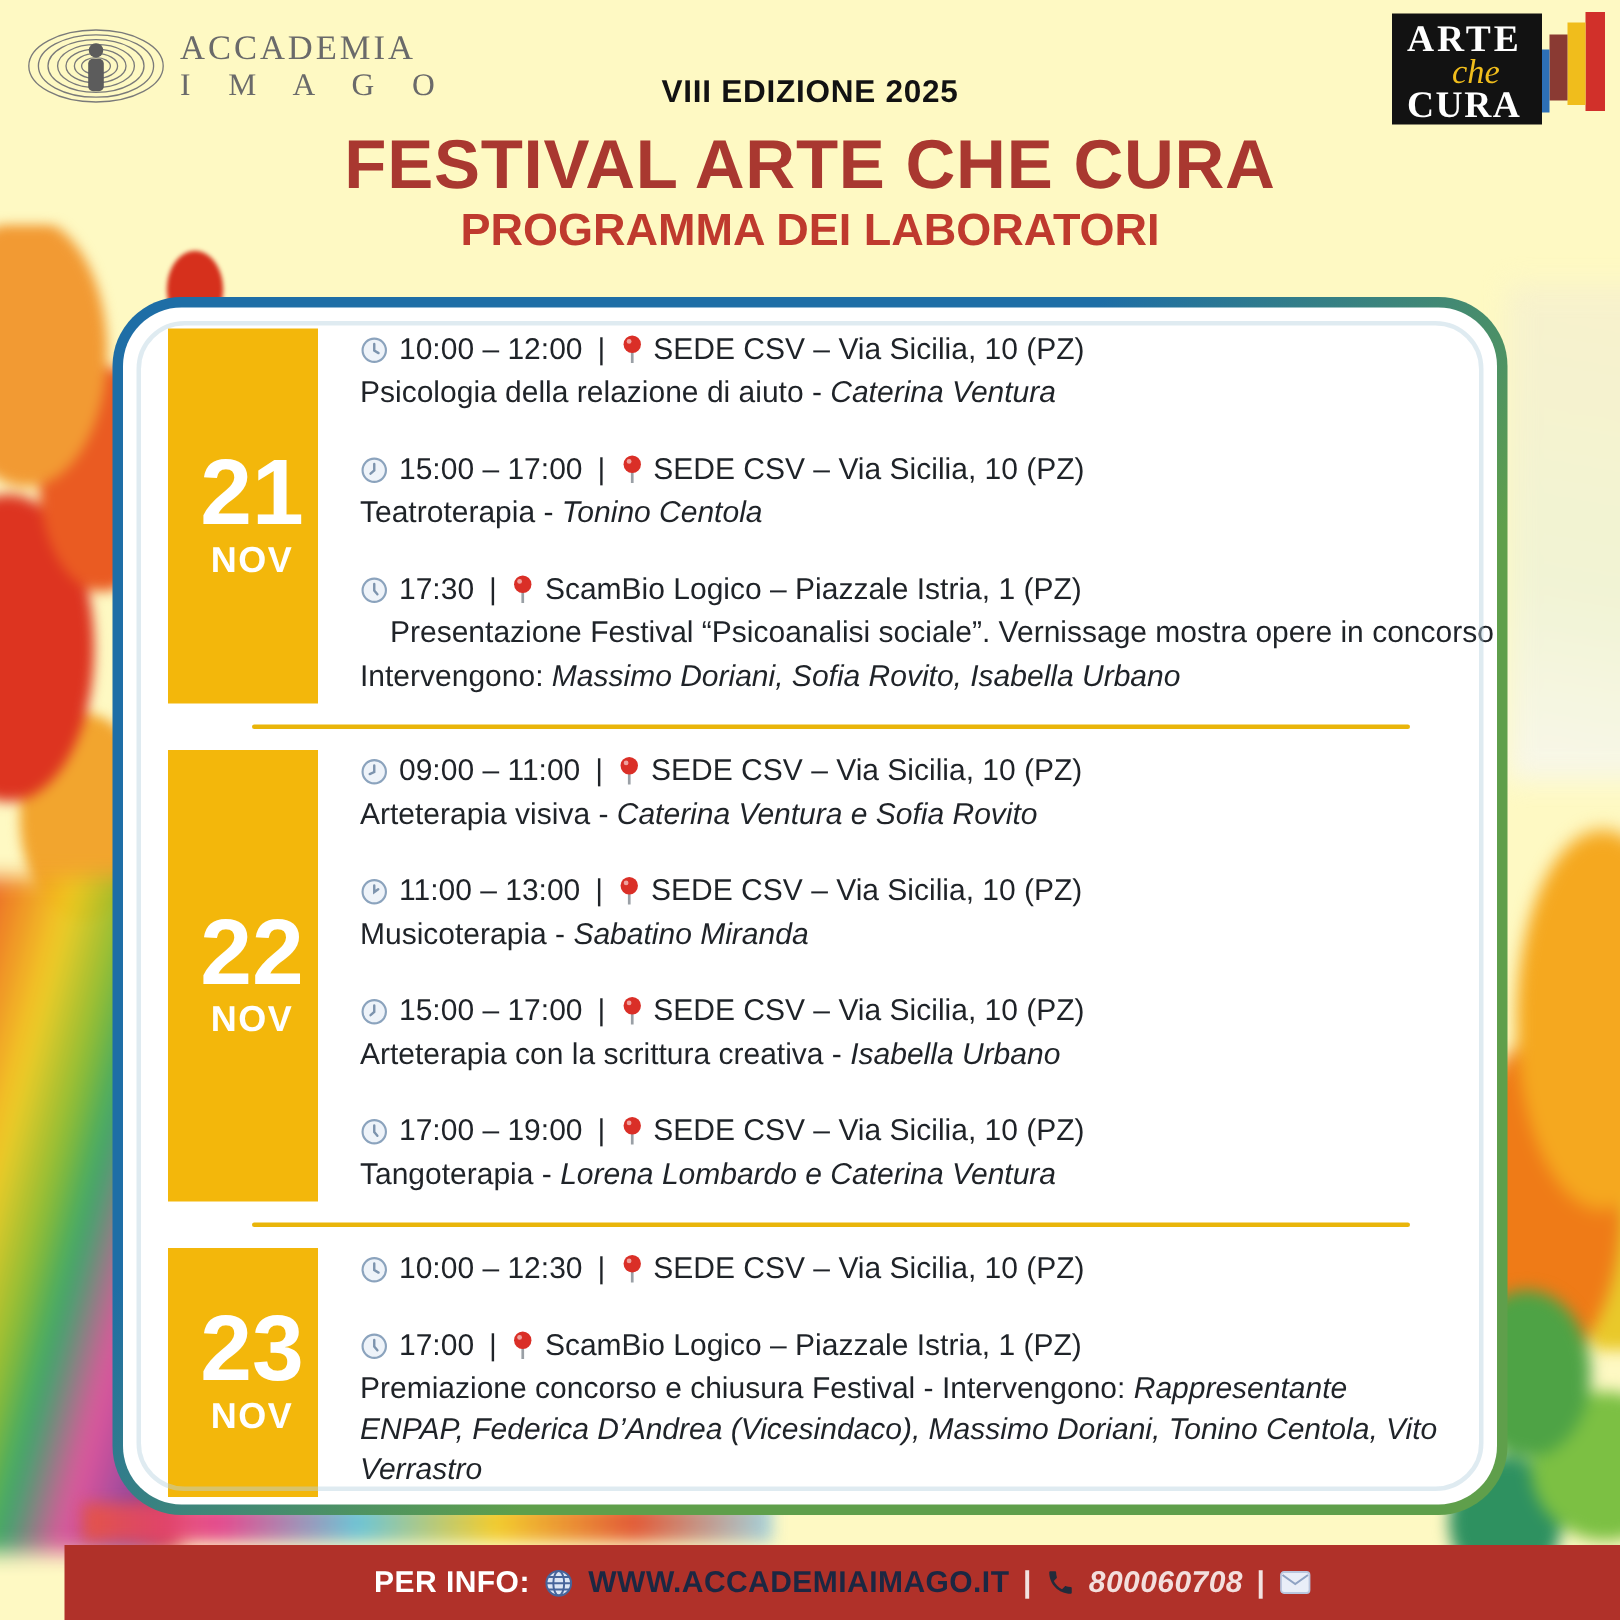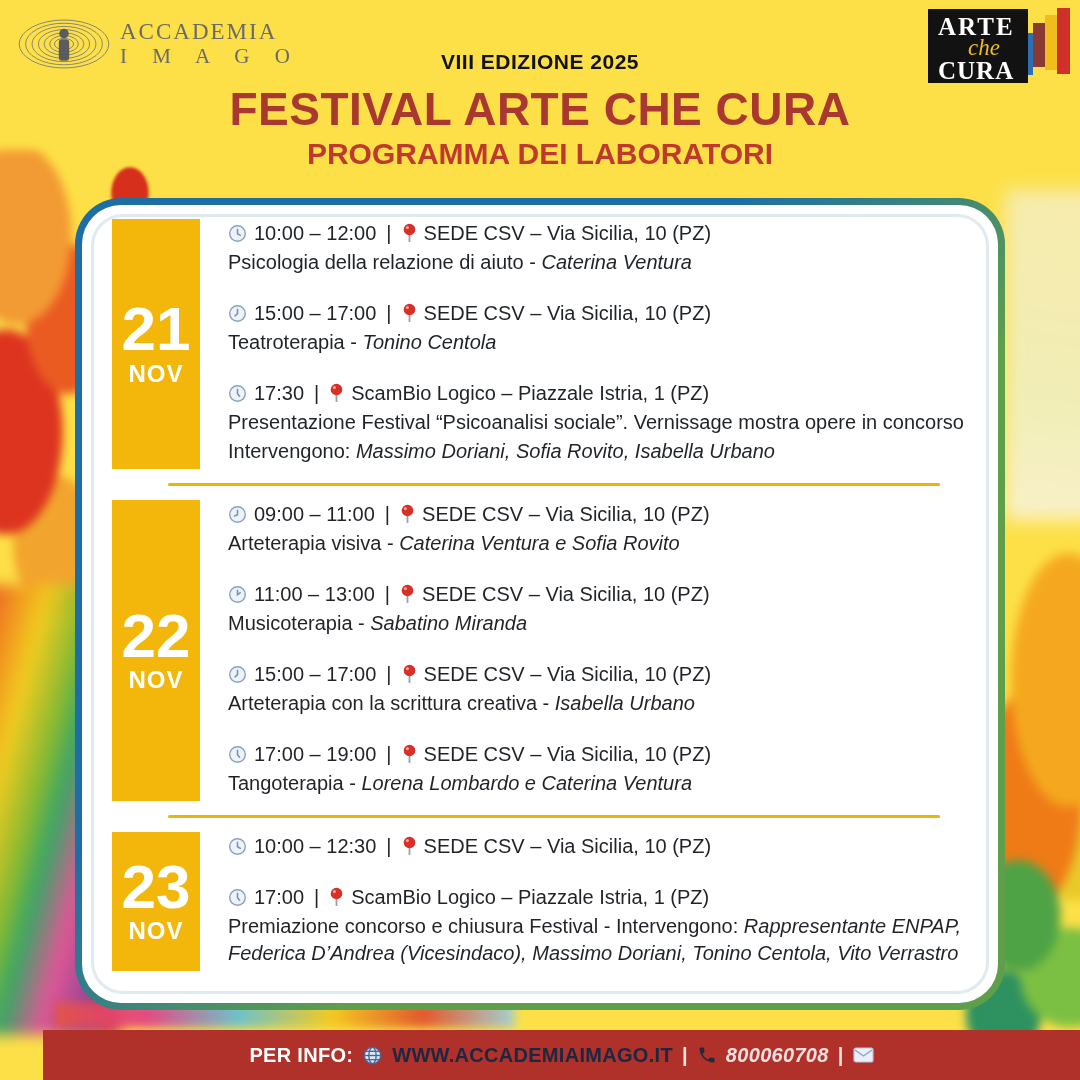--- a/index.html
+++ b/index.html
@@ -3,7 +3,7 @@
 <meta charset="utf-8">
 <style>
   html,body{margin:0;padding:0;background:#888;}
-  .poster{position:relative;width:1080px;height:1080px;margin:0 auto;background:#fde047;
+  .poster{position:relative;width:1080px;height:1080px;margin:0 auto;background:#fef9c3;
           overflow:hidden;font-family:"Liberation Sans","DejaVu Sans",sans-serif;color:#1f2328;}
 
   

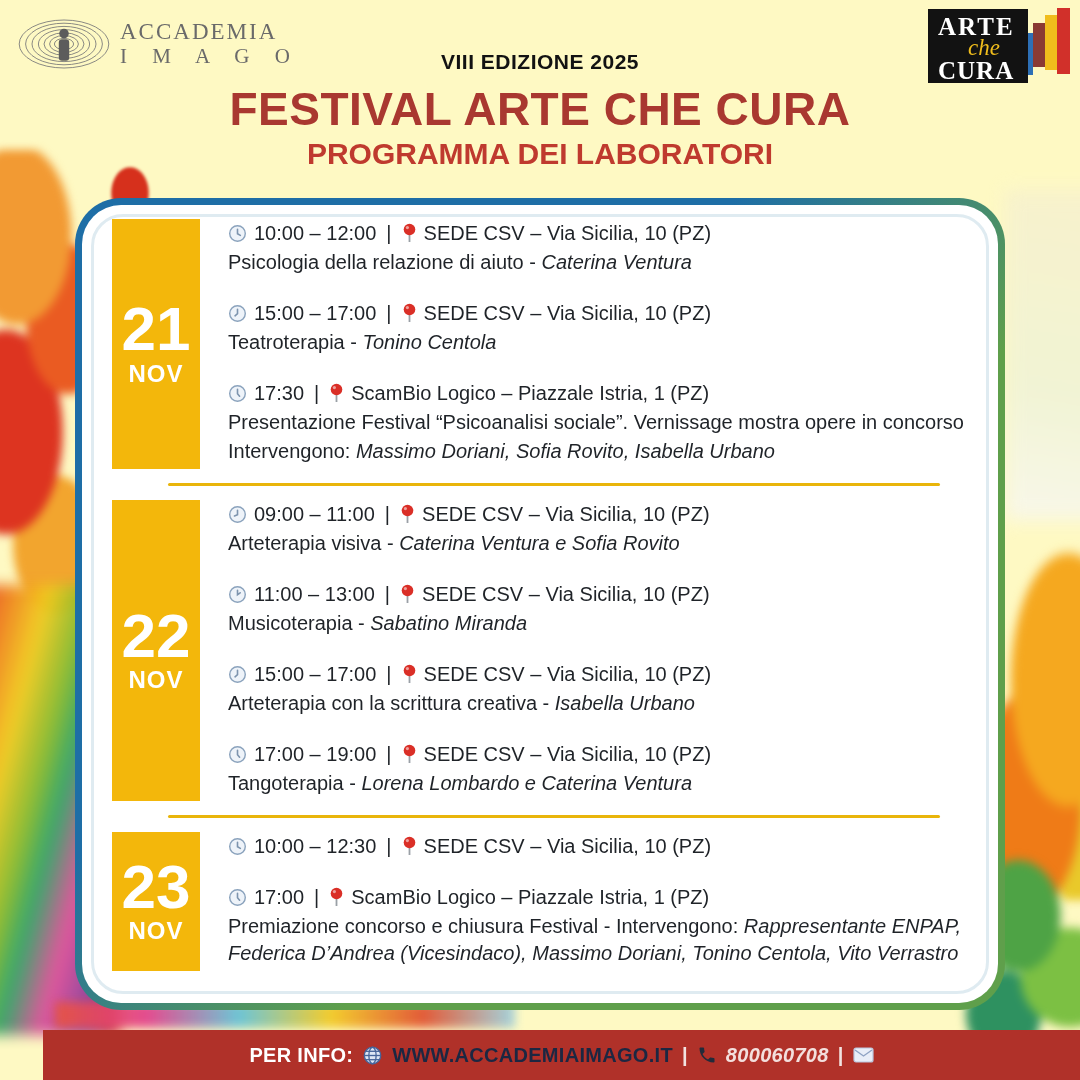--- a/index.html
+++ b/index.html
@@ -74,7 +74,7 @@
 
   .day-section{display:flex;align-items:stretch;}
   .date-block{width:88px;margin:14px 0 14px 30px;background:#f3b70b;color:#fff;
-    display:flex;flex-direction:column;justify-content:center;align-items:center;flex:none;}
+    display:flex;flex-direction:column;justify-content:center;align-items:center;flex:none;padding-left:12px;}
   .day-number{font-size:62px;font-weight:bold;line-height:.92;}
   .day-month{font-size:24px;font-weight:bold;letter-spacing:1px;margin-top:2px;}
   .events{flex:1;padding:15px 30px 8px 28px;min-width:0;}

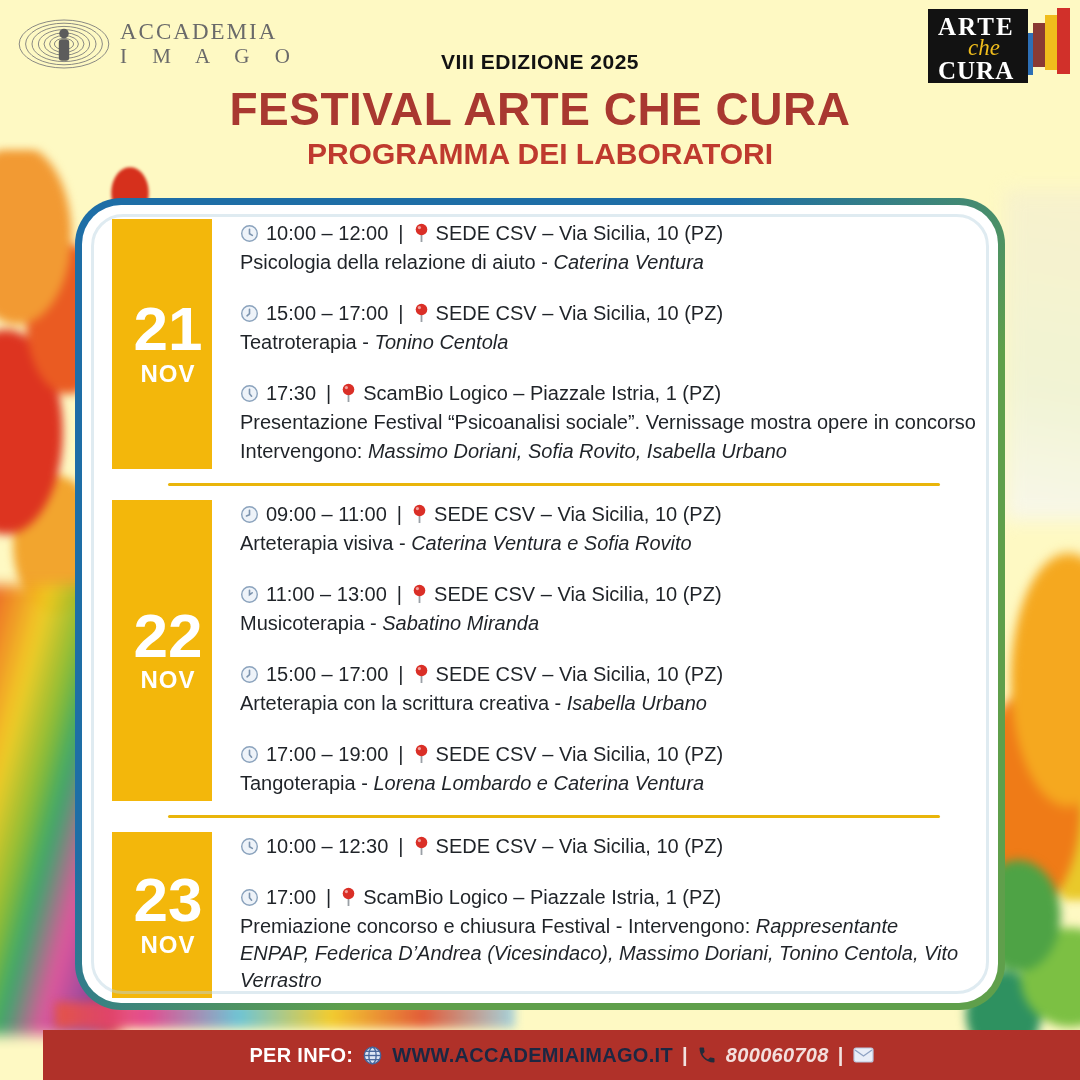--- a/index.html
+++ b/index.html
@@ -84,7 +84,7 @@
   .pipe{margin:0 3px;color:#1f2328;}
   .desc{font-size:20px;line-height:27px;margin-top:2px;}
   .desc em{font-style:italic;}
-  .nowrap{white-space:nowrap;overflow:visible;}
+  .nowrap{white-space:nowrap;overflow:visible;margin-left:20px;}
   .clock{width:19px;height:19px;flex:none;}
   .clock circle{fill:#eef3f9;stroke:#8ba3bd;stroke-width:1.5;}
   .clock path{fill:none;stroke:#7d94ae;stroke-width:1.7;stroke-linecap:round;}

